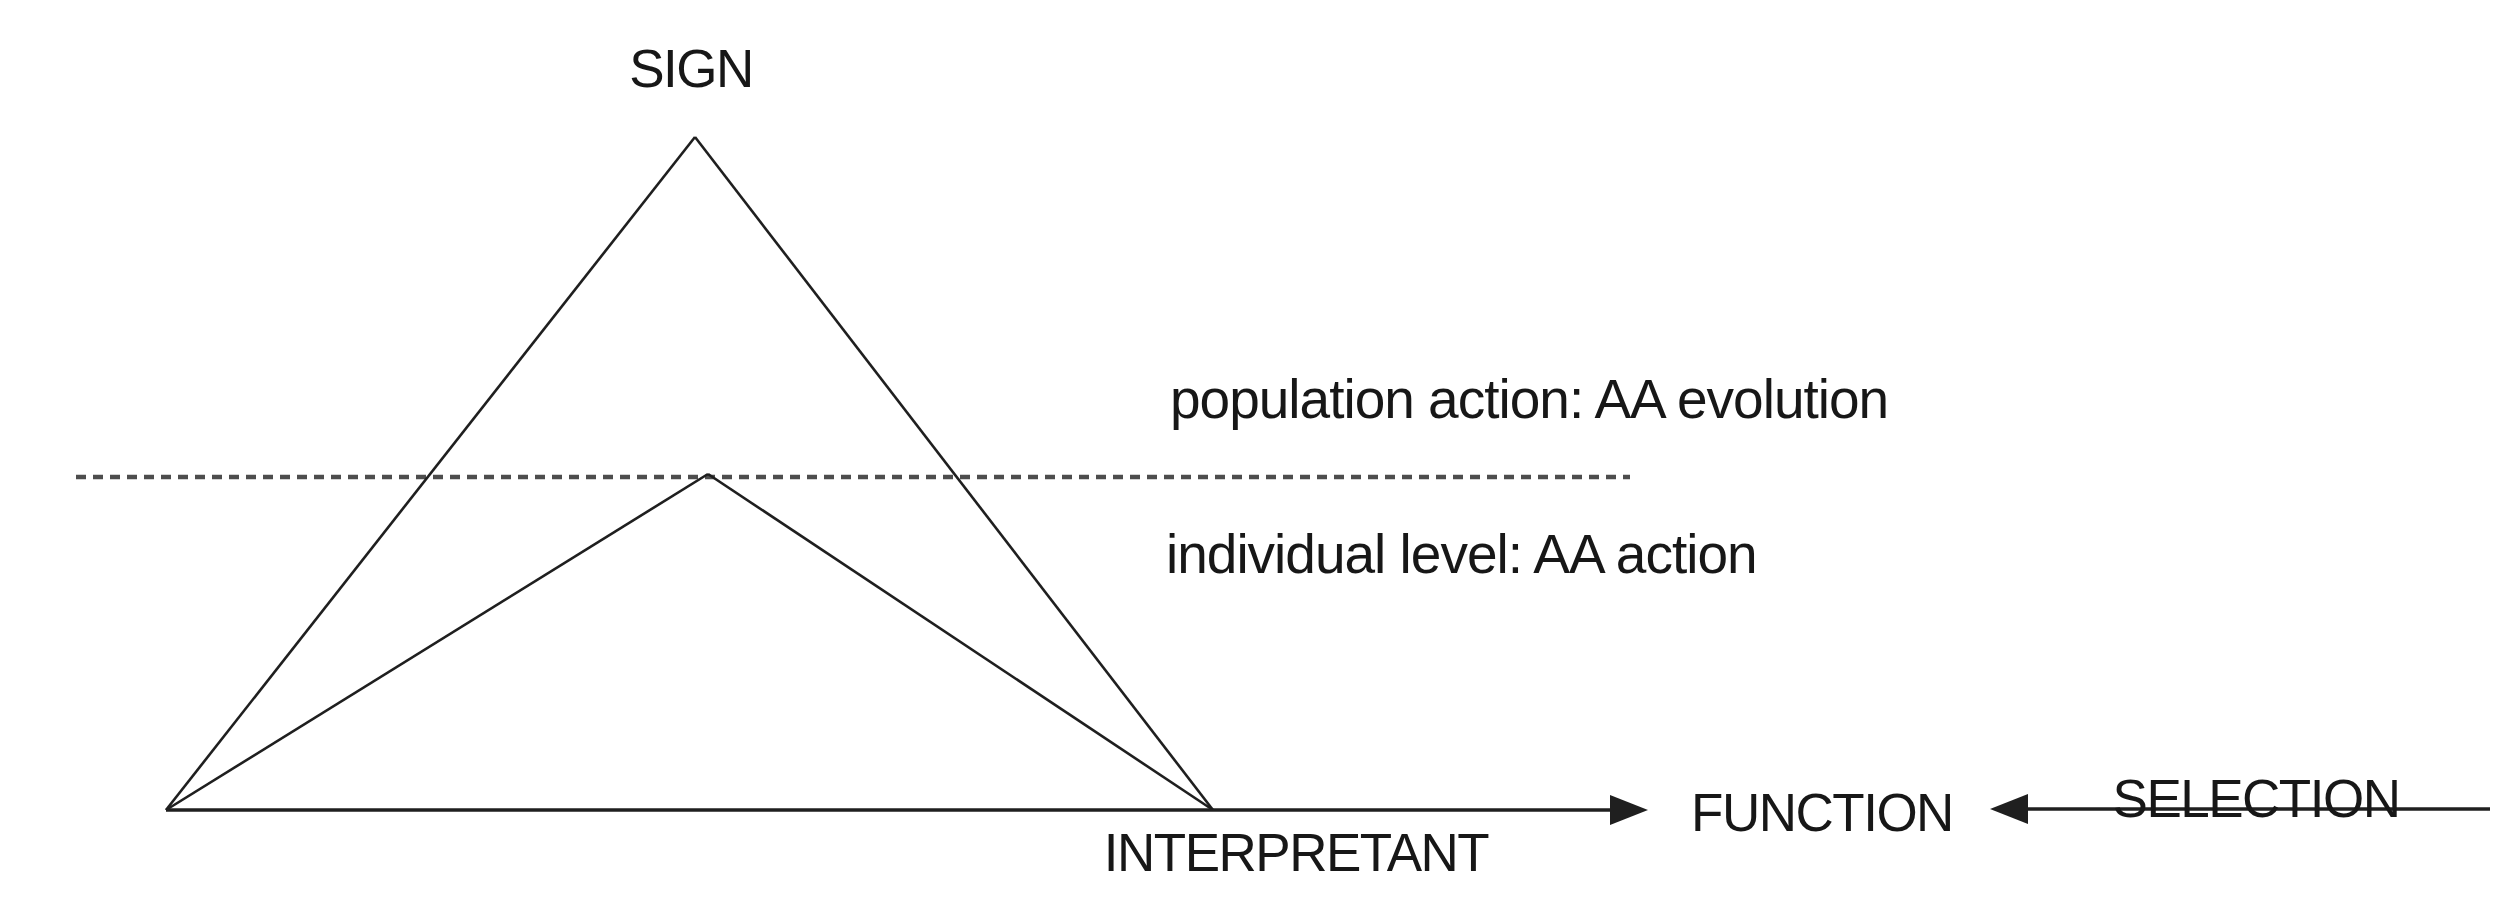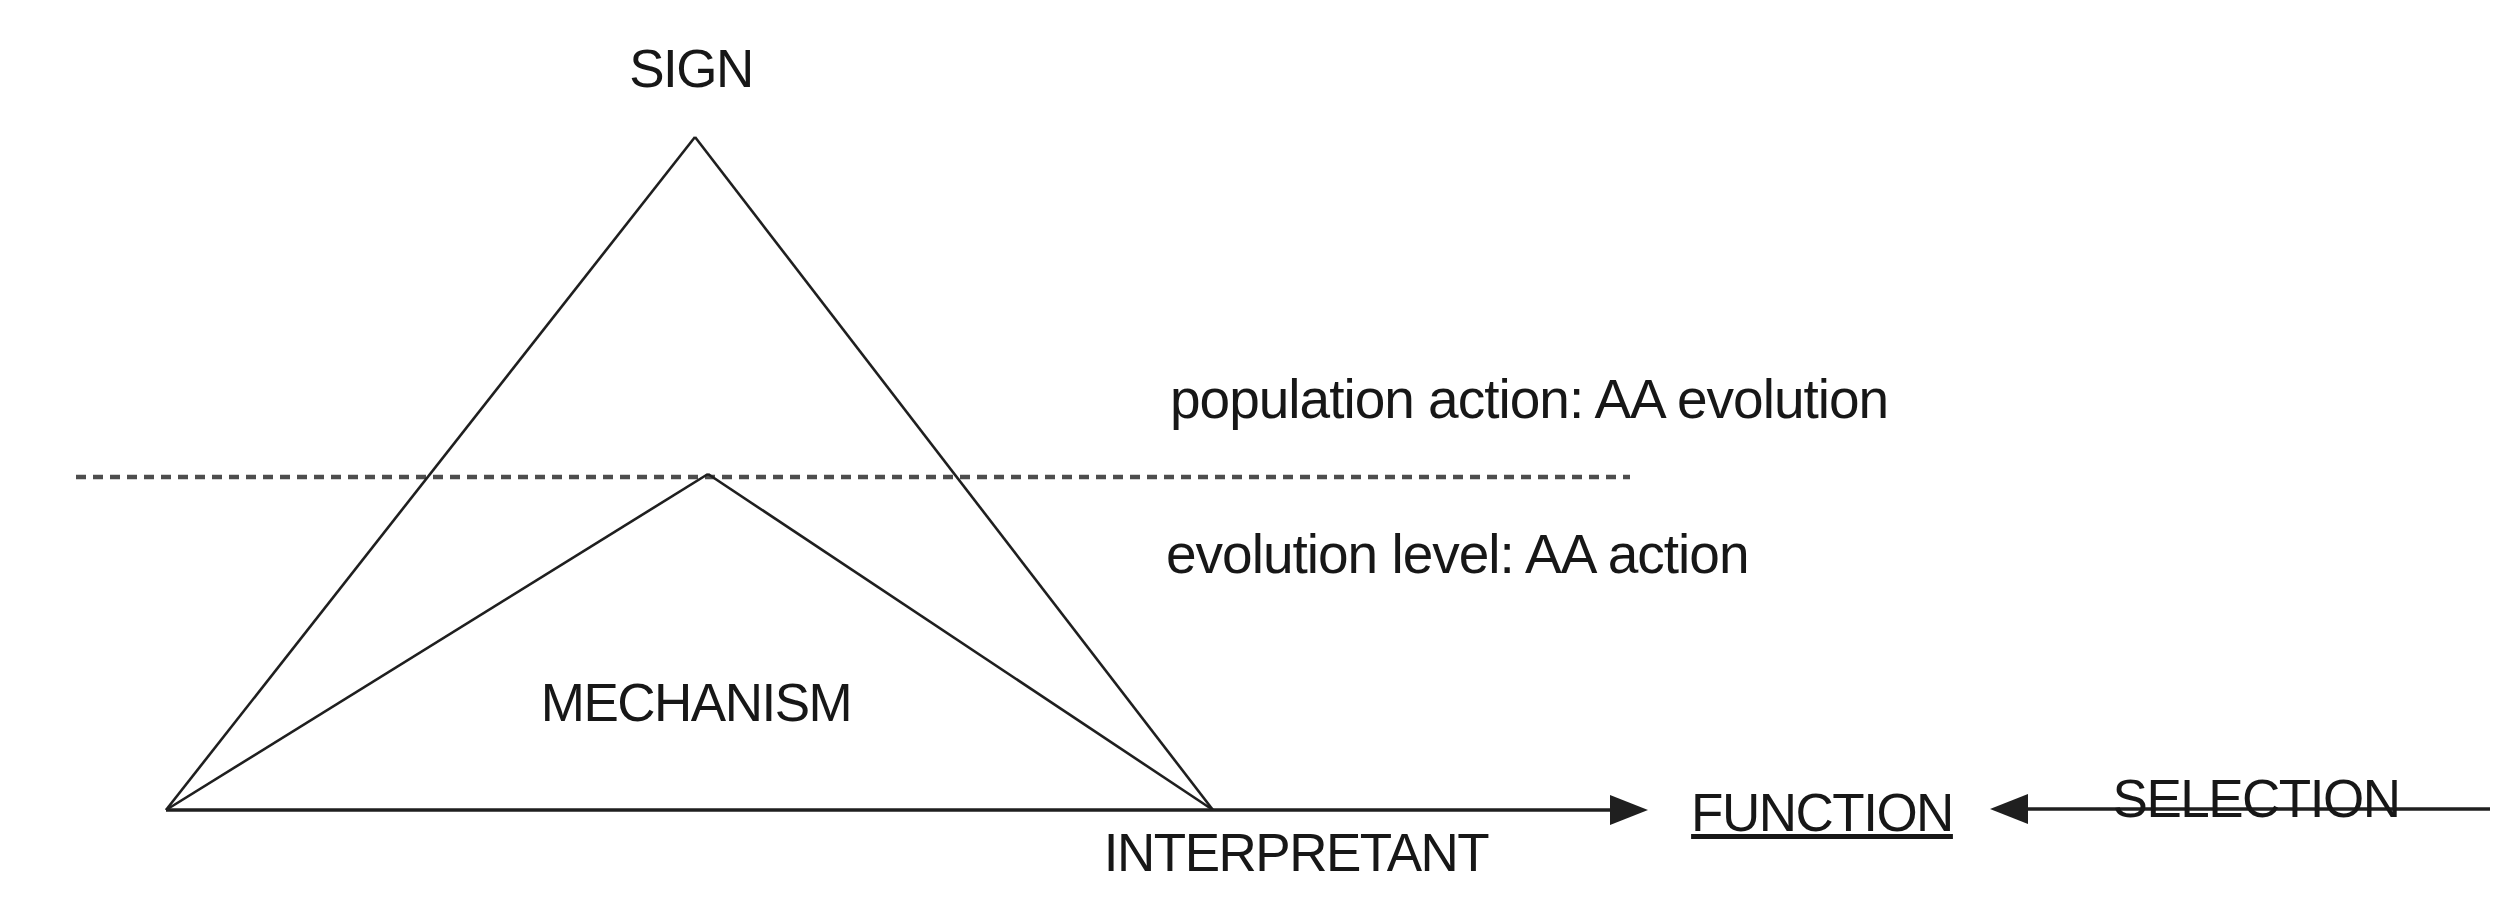--- a/index.html
+++ b/index.html
@@ -73,7 +73,7 @@
 
   <div class="lbl pos-population">population action: AA evolution</div>
 
-  <div class="lbl pos-individual">evolution level: AA action</div>
+  <div class="lbl pos-individual">individual level: AA action</div>
 
   <div class="lbl caps centered pos-mechanism">MECHANISM</div>
 

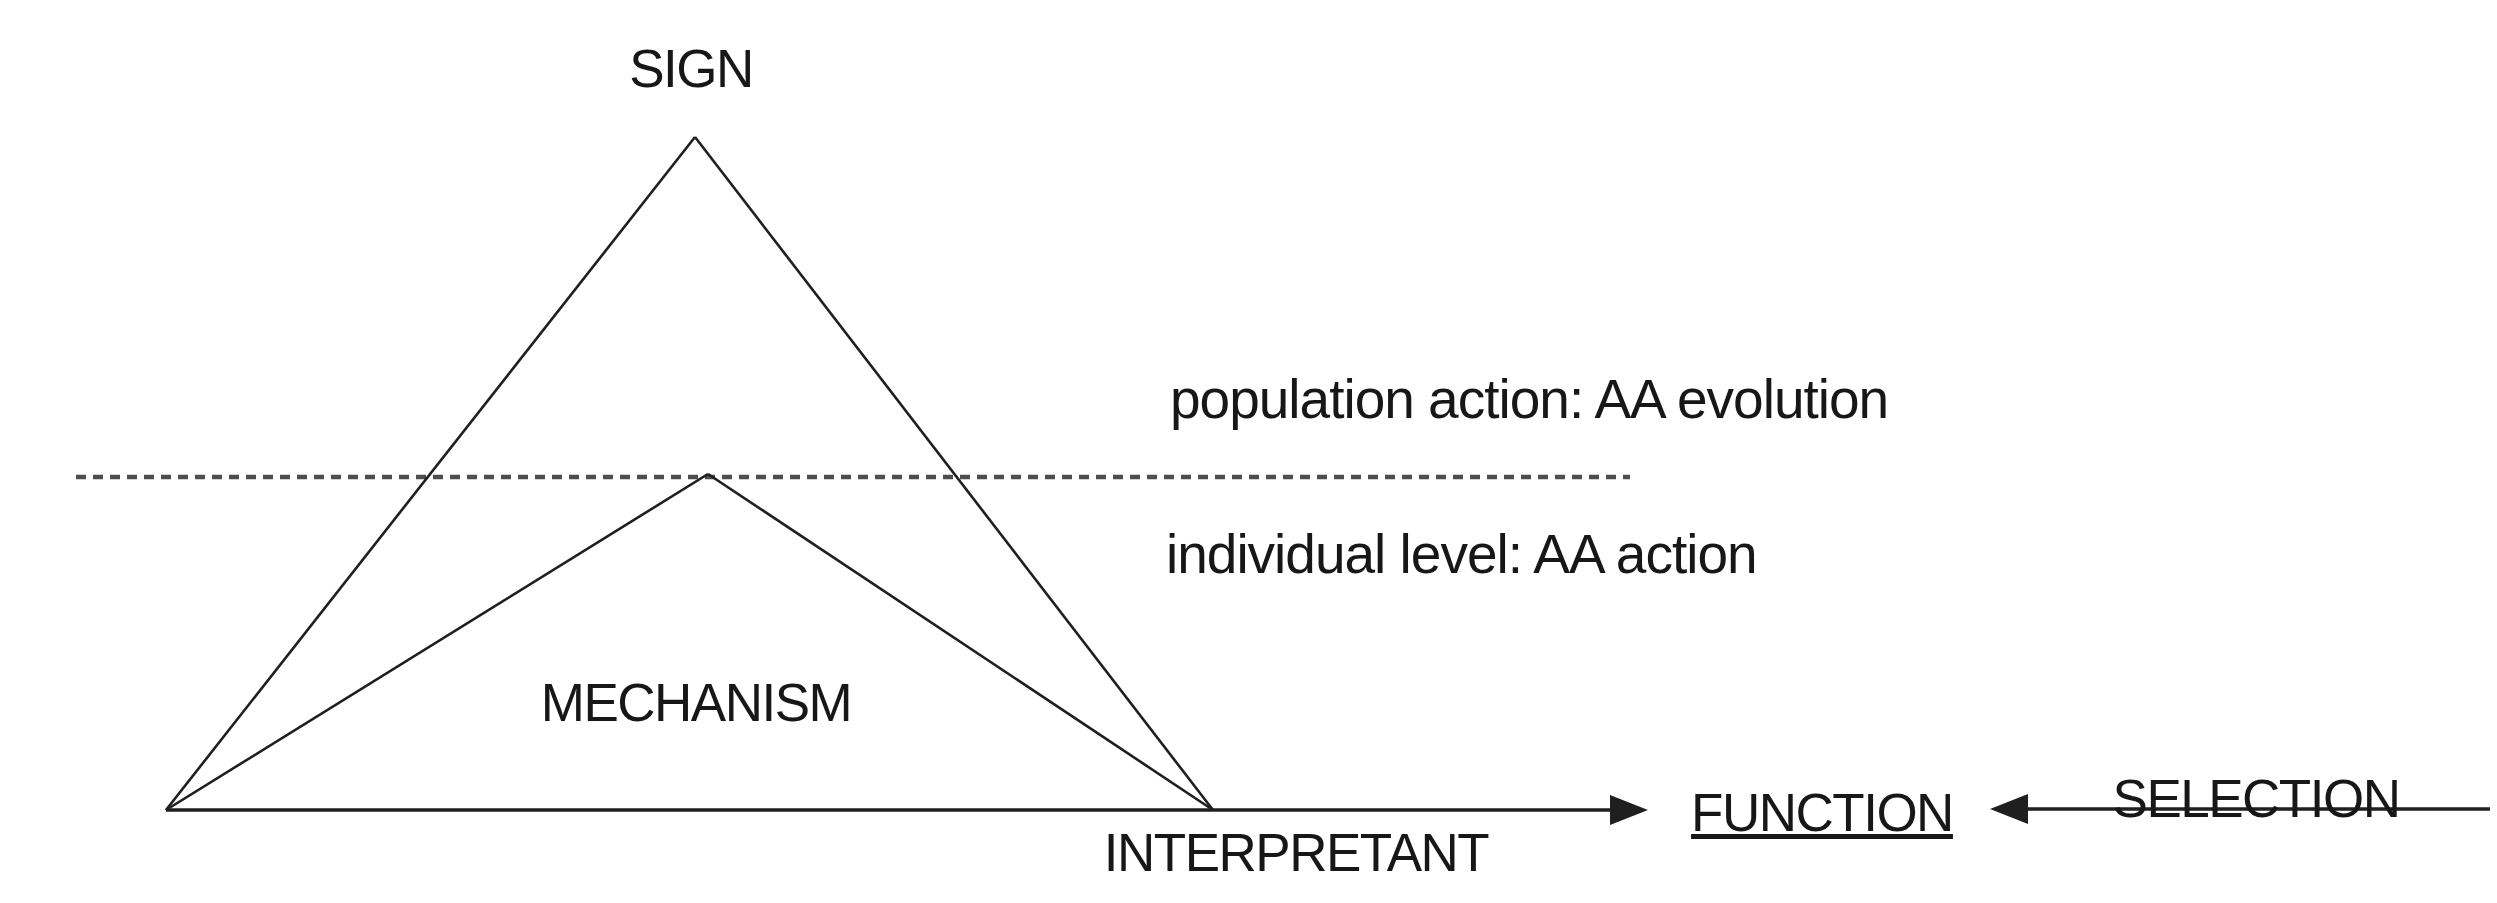--- a/index.html
+++ b/index.html
@@ -75,7 +75,6 @@
 
   <div class="lbl pos-individual">individual level: AA action</div>
 
-  <div class="lbl caps centered pos-mechanism">MECHANISM</div>
 
 
   <div class="lbl caps centered pos-interpretant">INTERPRETANT</div>

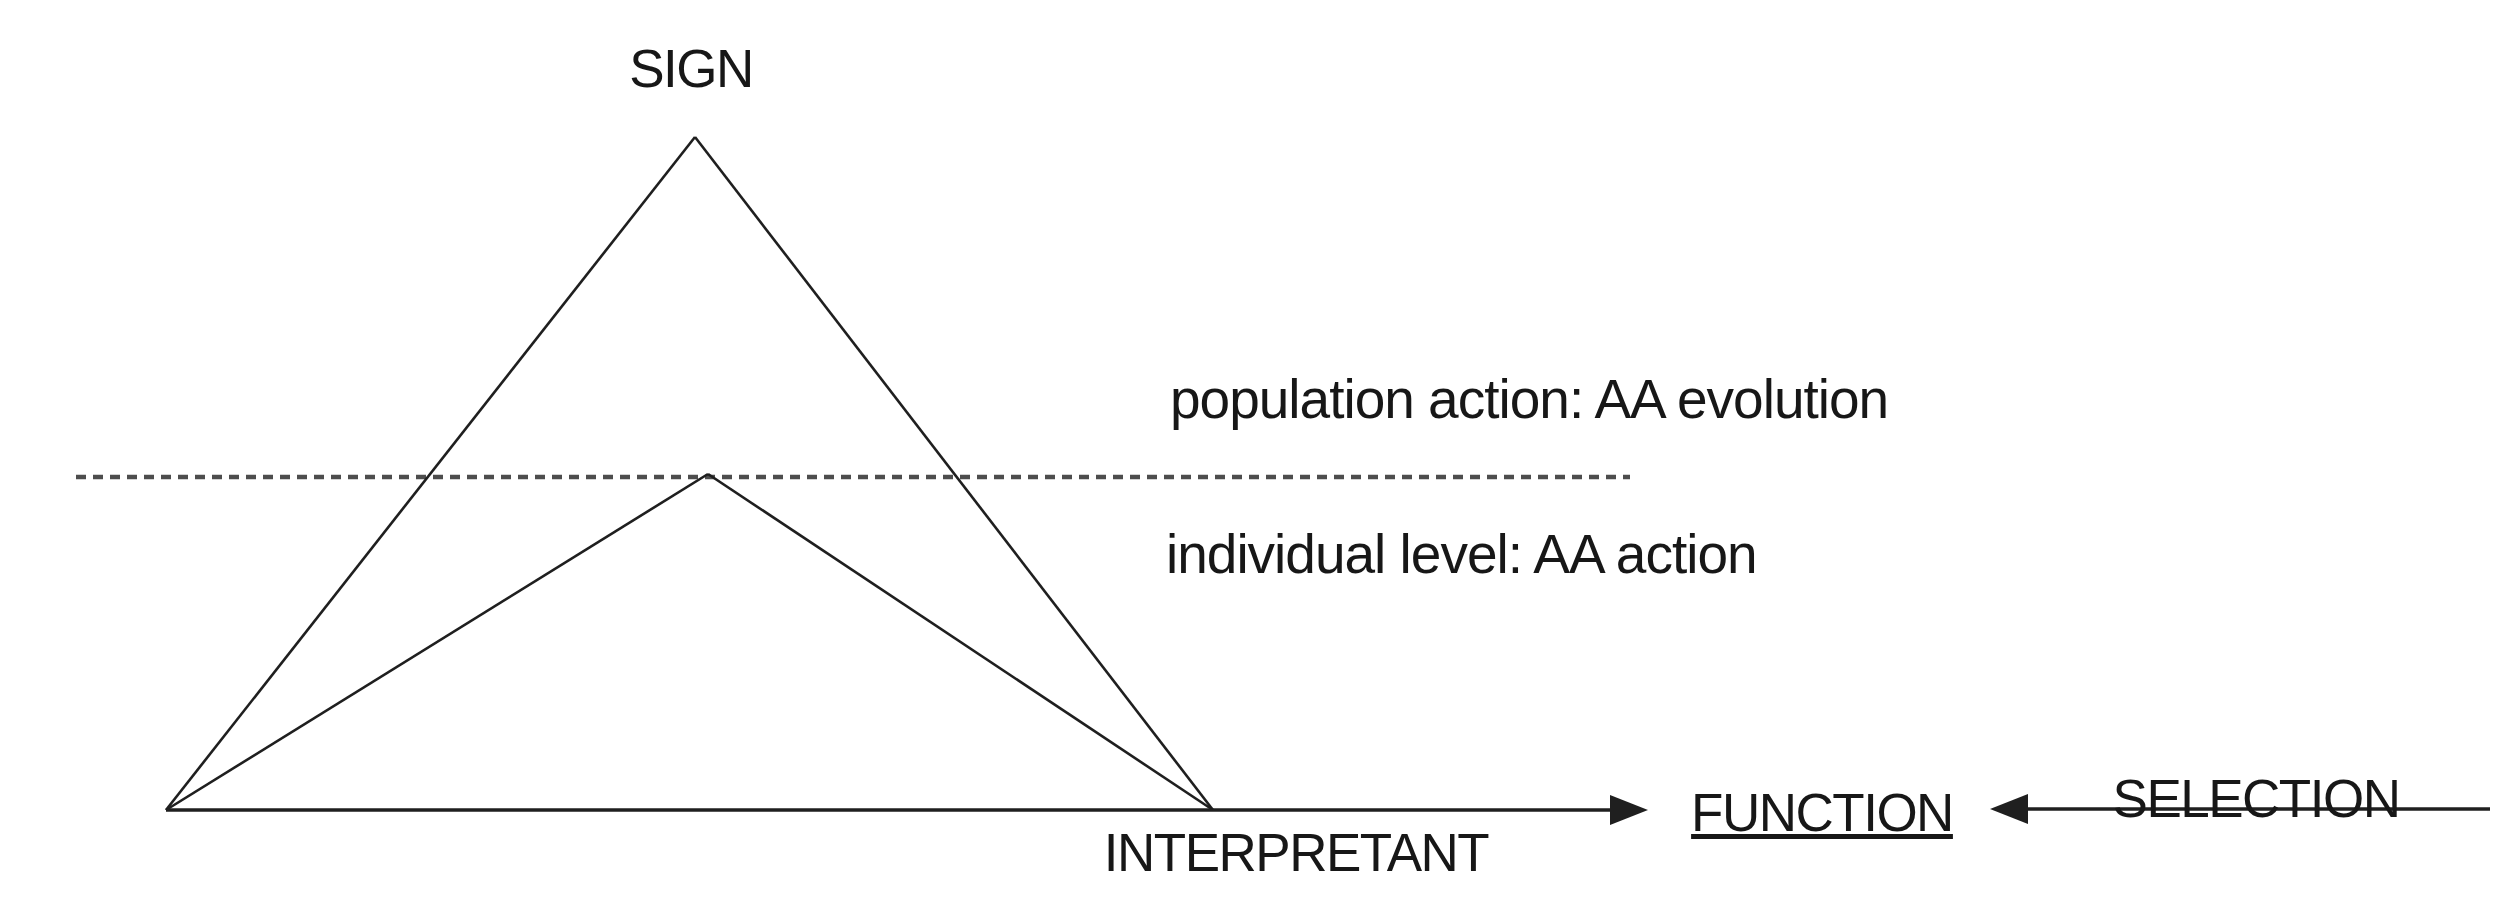--- a/index.html
+++ b/index.html
@@ -44,7 +44,7 @@
   .pos-mechanism     { left: 668px;  top: 676px; }
   .pos-object        { left: 46px;   top: 828px; }
   .pos-interpretant  { left: 1268px; top: 826px; }
-  .pos-function      { left: 1794px; top: 786px; text-decoration: underline; }
+  .pos-function      { left: 1794px; top: 786px; }
   .pos-selection     { left: 2228px; top: 772px; }
 </style>
 </head>

